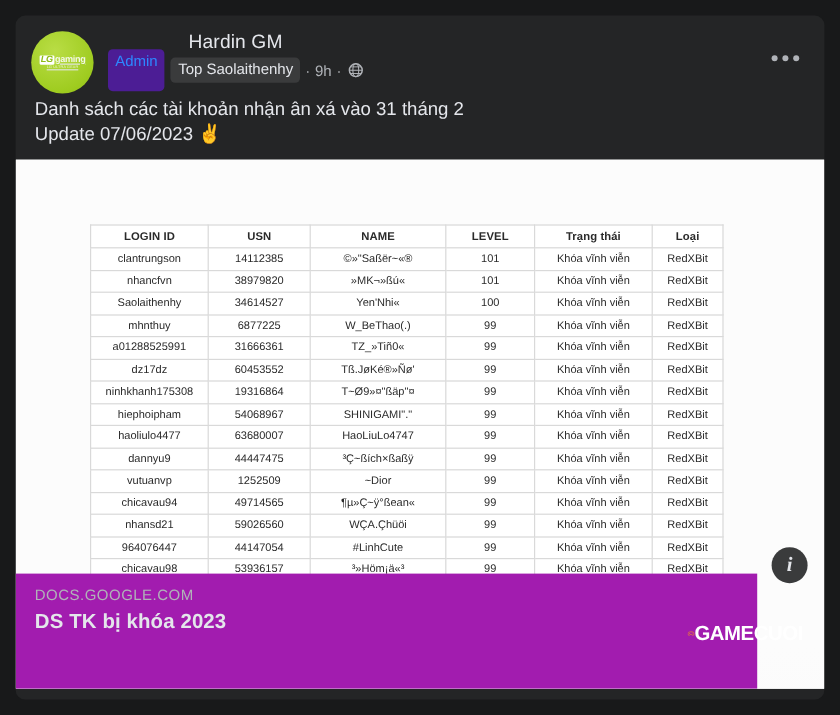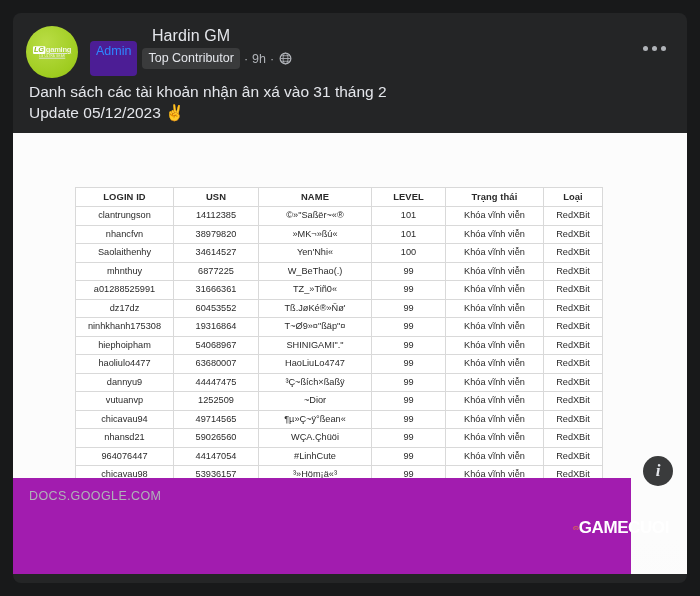--- a/index.html
+++ b/index.html
@@ -334,7 +334,7 @@
         <div class="author-name">Hardin GM</div>
         <div class="meta-row">
           <span class="badge-admin">Admin</span>
-          <span class="badge-top">Top Contributor</span>
+          <span class="badge-top">Top Saolaithenhy</span>
           <span class="meta-sep">·</span>
           <span class="meta-time">9h</span>
           <span class="meta-sep">·</span>

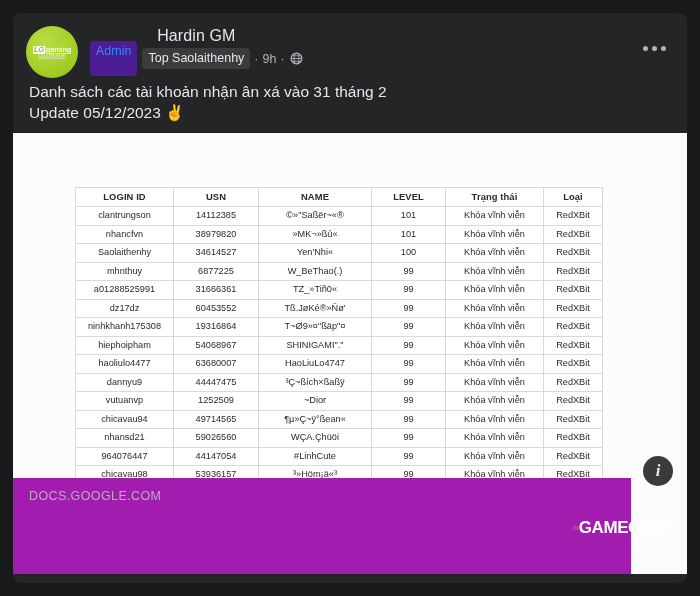--- a/index.html
+++ b/index.html
@@ -358,7 +358,7 @@
     </div>
 
     <div class="post-text">Danh sách các tài khoản nhận ân xá vào 31 tháng 2
-Update 05/12/2023 ✌️</div>
+Update 07/06/2023 ✌️</div>
 
     <div class="attachment">
       <div class="sheet">

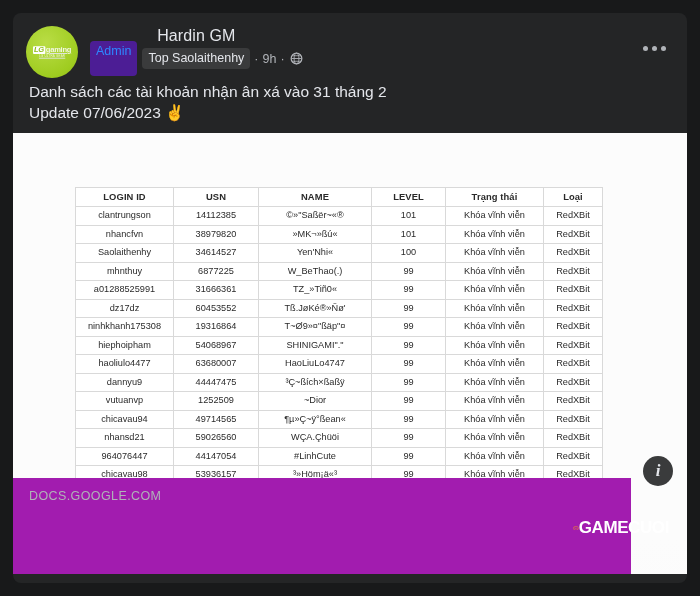--- a/index.html
+++ b/index.html
@@ -513,6 +513,7 @@
 
       <div class="link-preview">
         <div class="lp-domain">DOCS.GOOGLE.COM</div>
+        <div class="lp-title">DS TK bị khóa 2023</div>
       </div>
 
       <div class="watermark">

